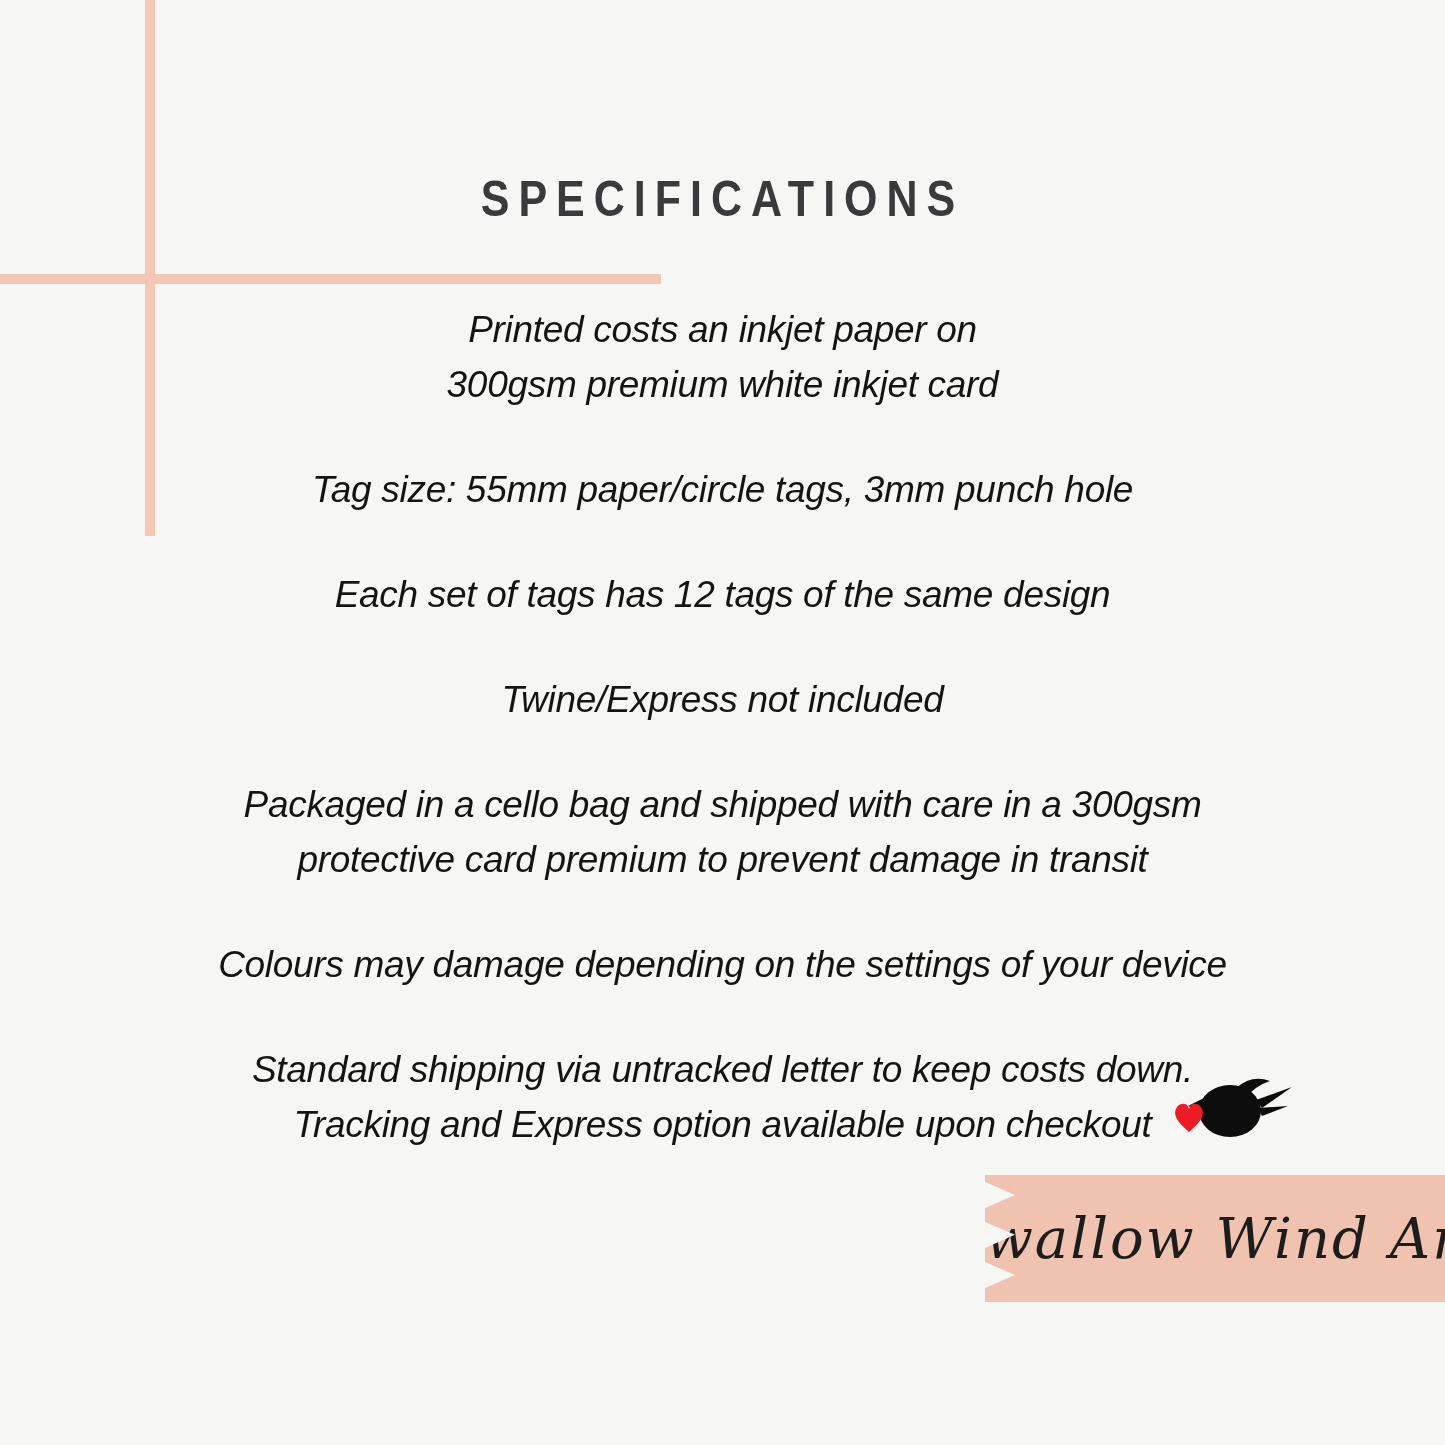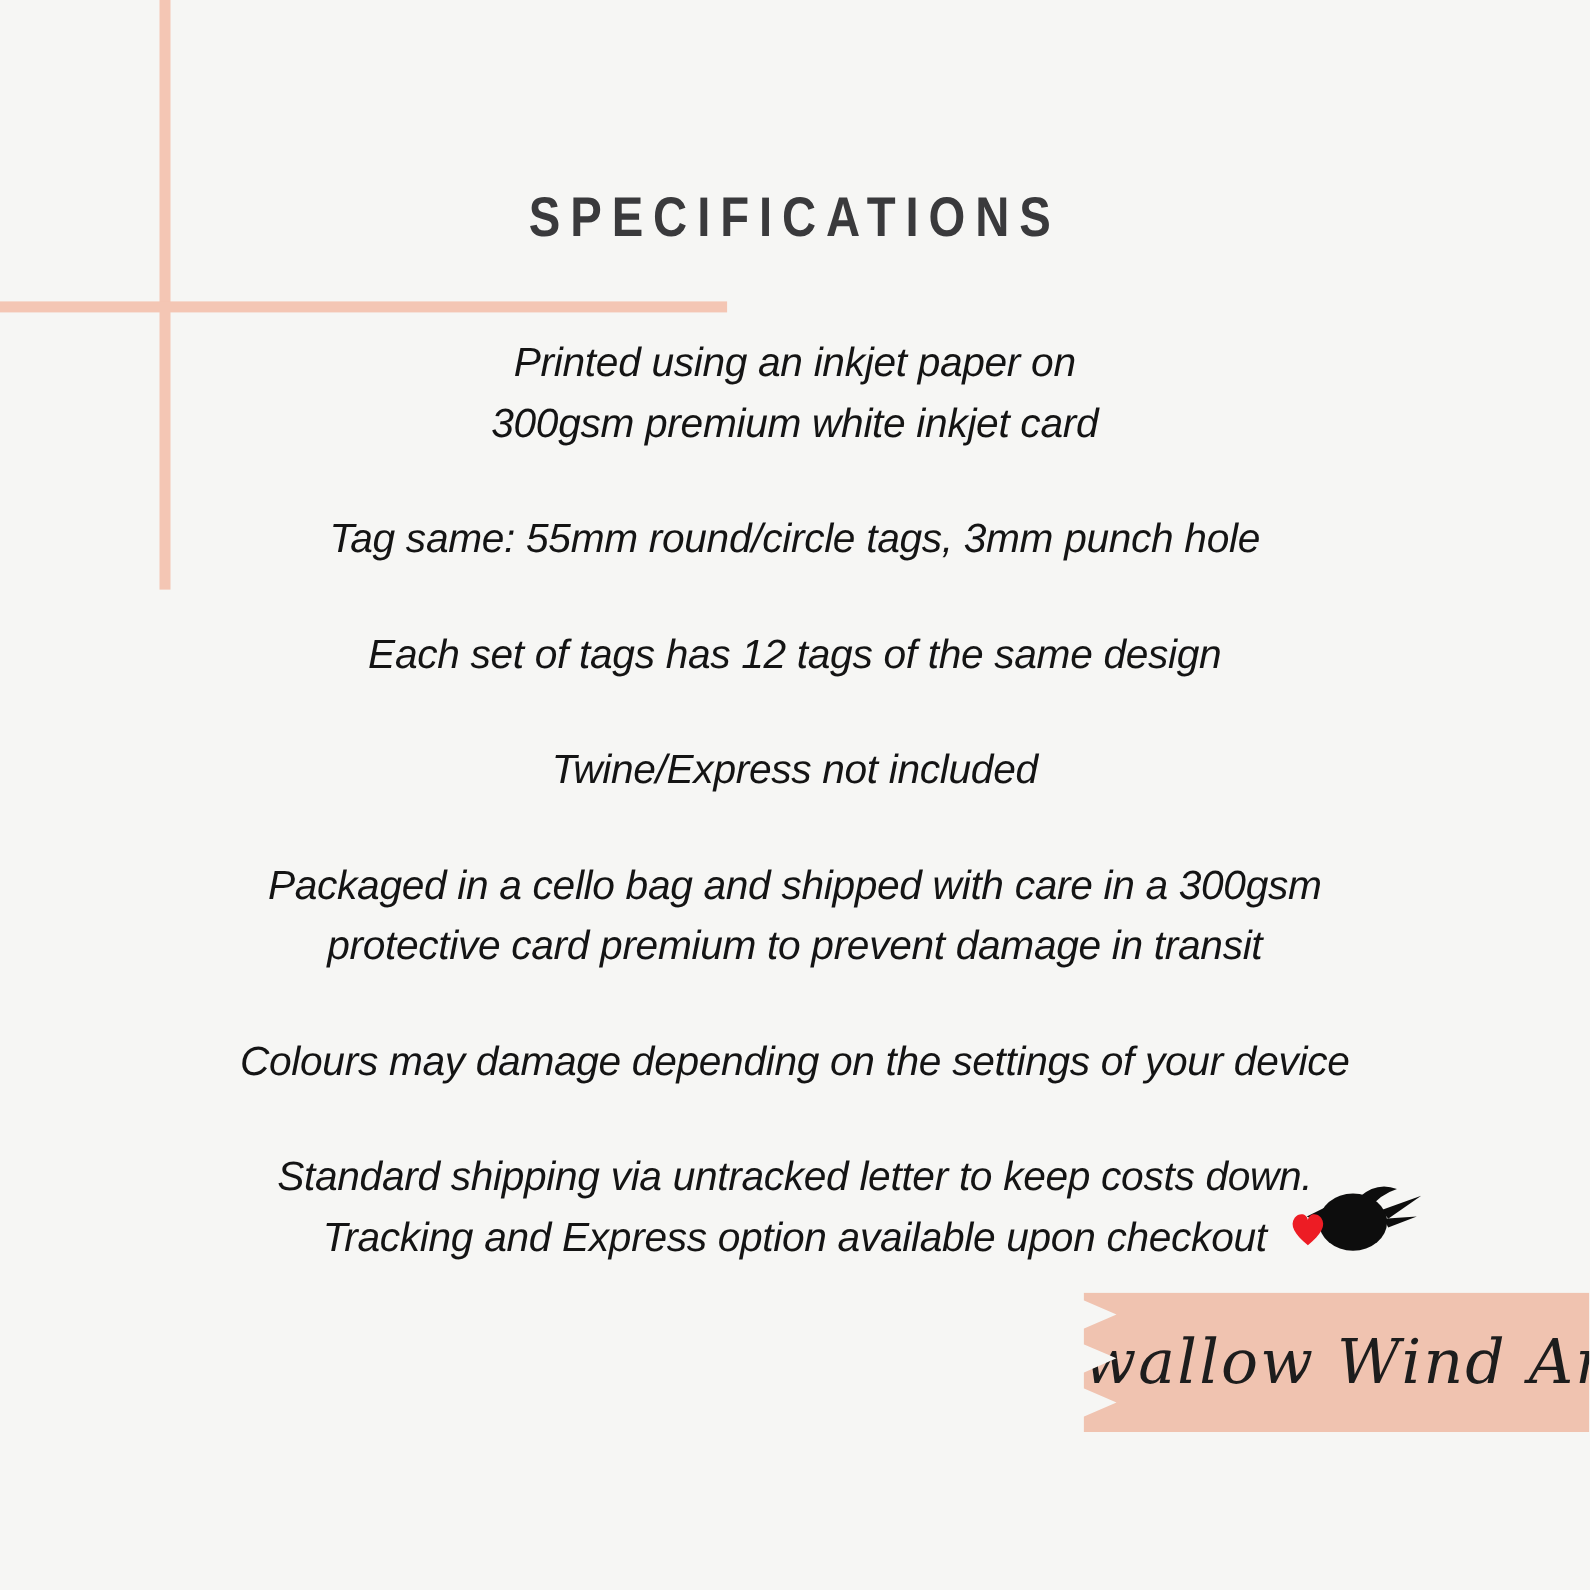--- a/index.html
+++ b/index.html
@@ -108,7 +108,7 @@
     </div>
 
     <p class="spec">
-      <span class="line">Printed using an inkjet paper on</span>
+      <span class="line">Printed costs an inkjet paper on</span>
       <span class="line">300gsm premium white inkjet card</span>
     </p>
 

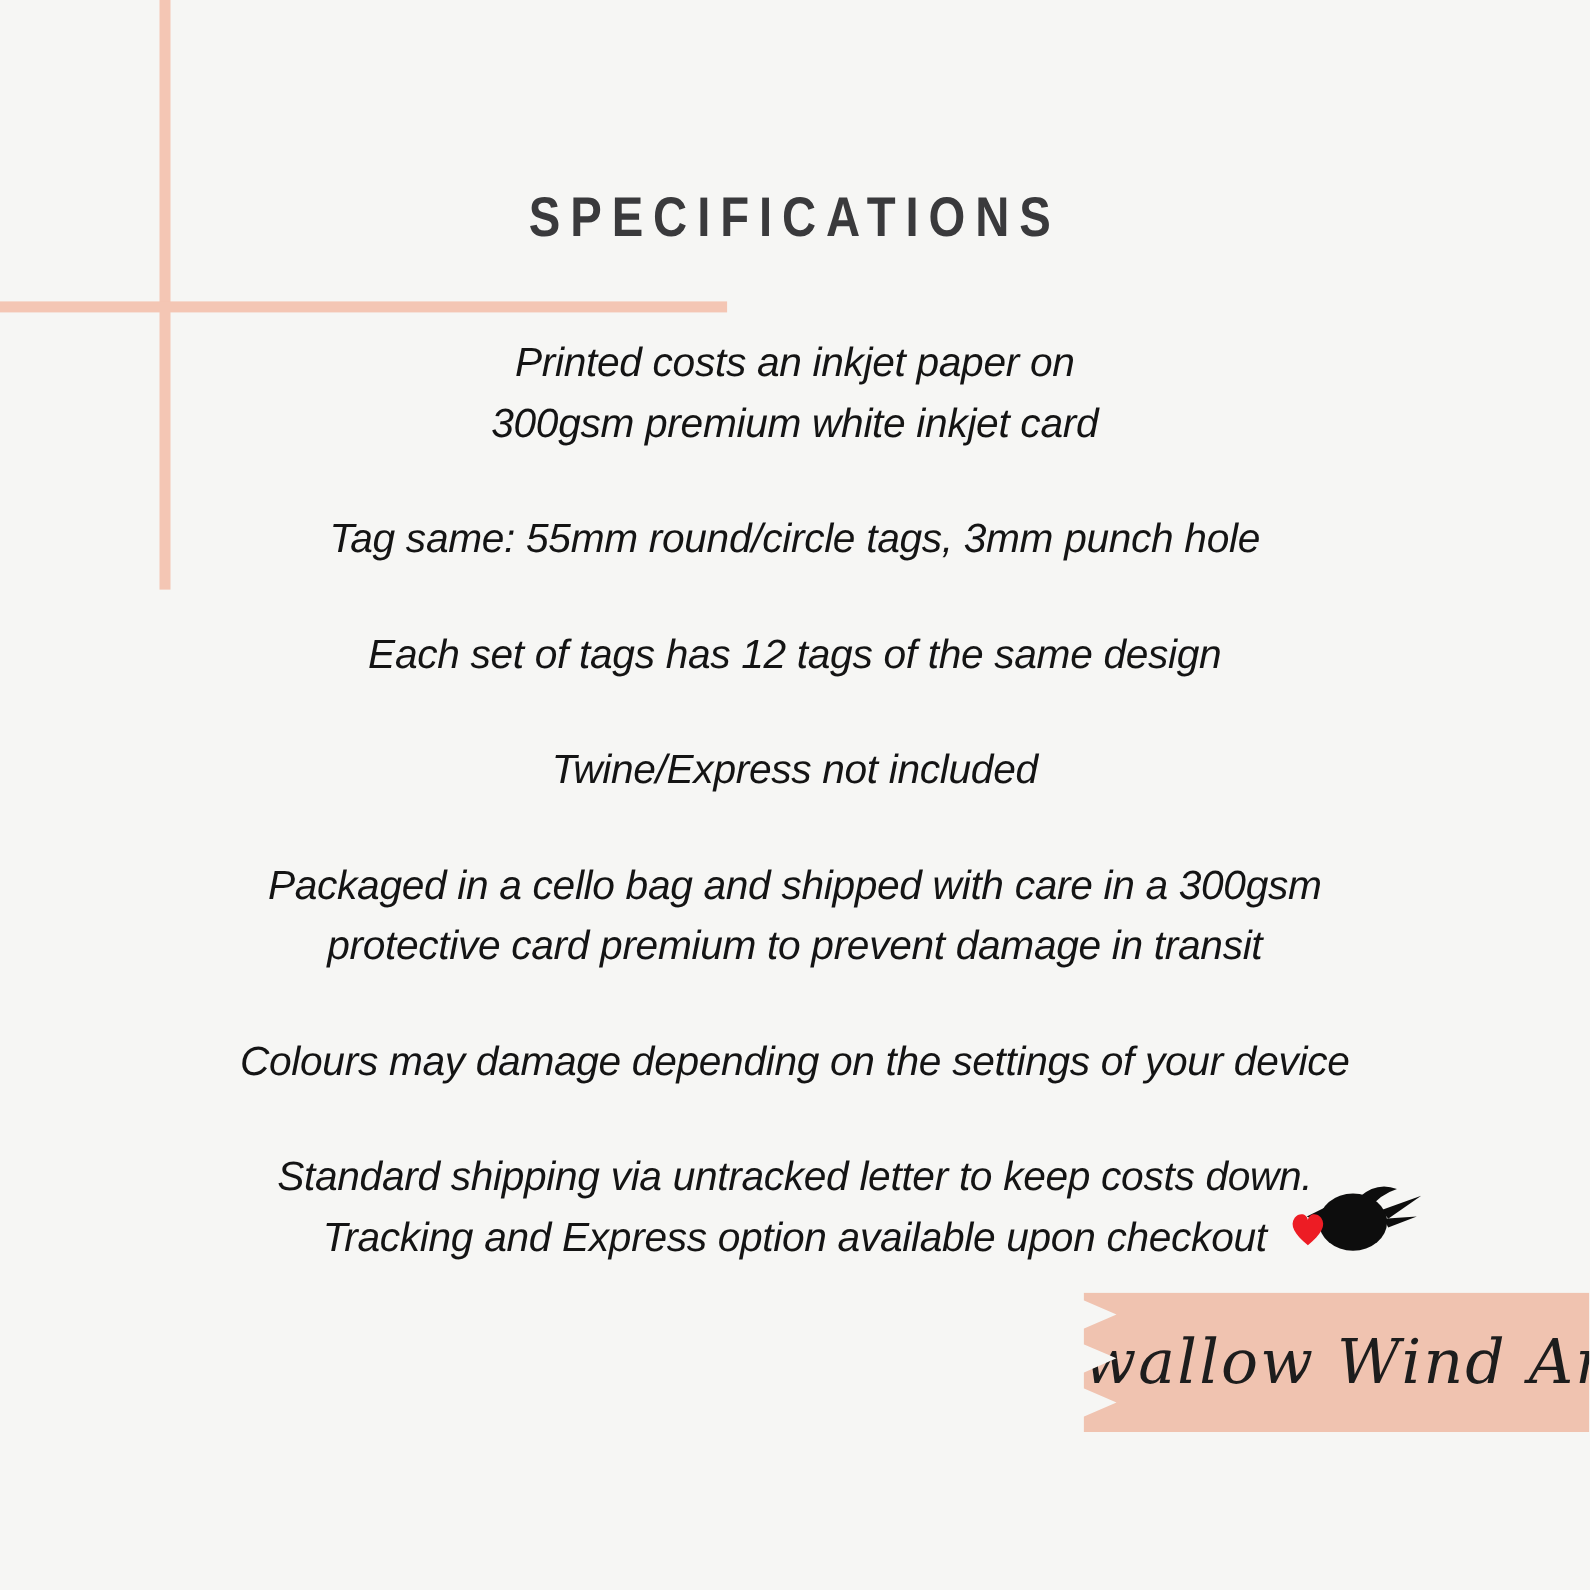--- a/index.html
+++ b/index.html
@@ -113,7 +113,7 @@
     </p>
 
     <p class="spec">
-      <span class="line">Tag same: 55mm round/circle tags, 3mm punch hole</span>
+      <span class="line">Tag size: 55mm paper/circle tags, 3mm punch hole</span>
     </p>
 
     <p class="spec">

